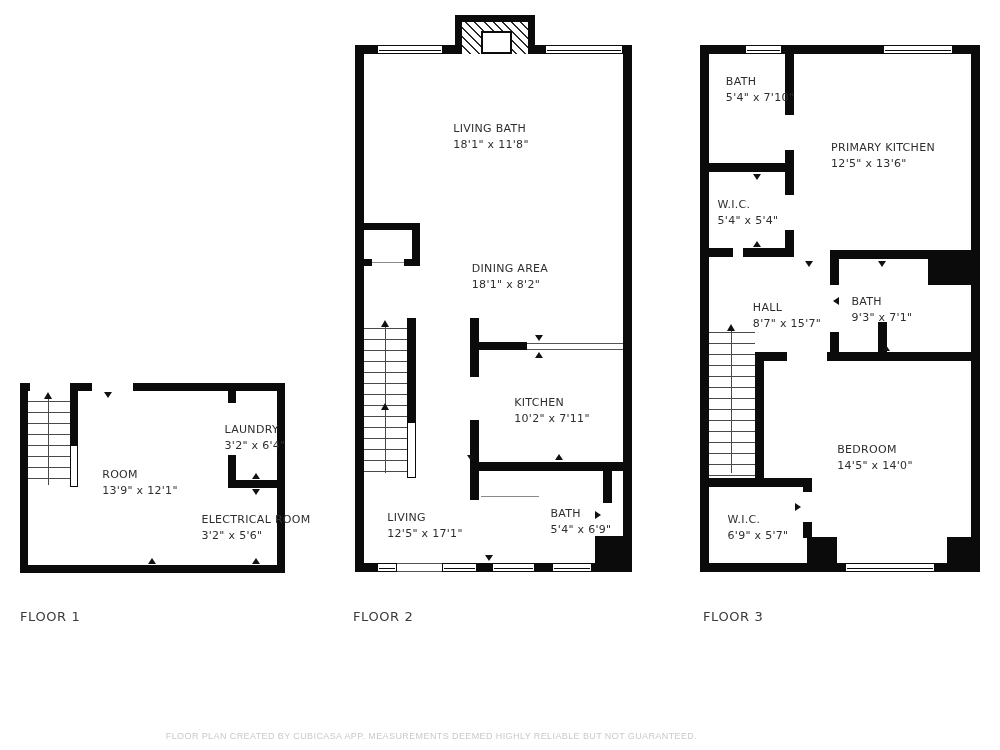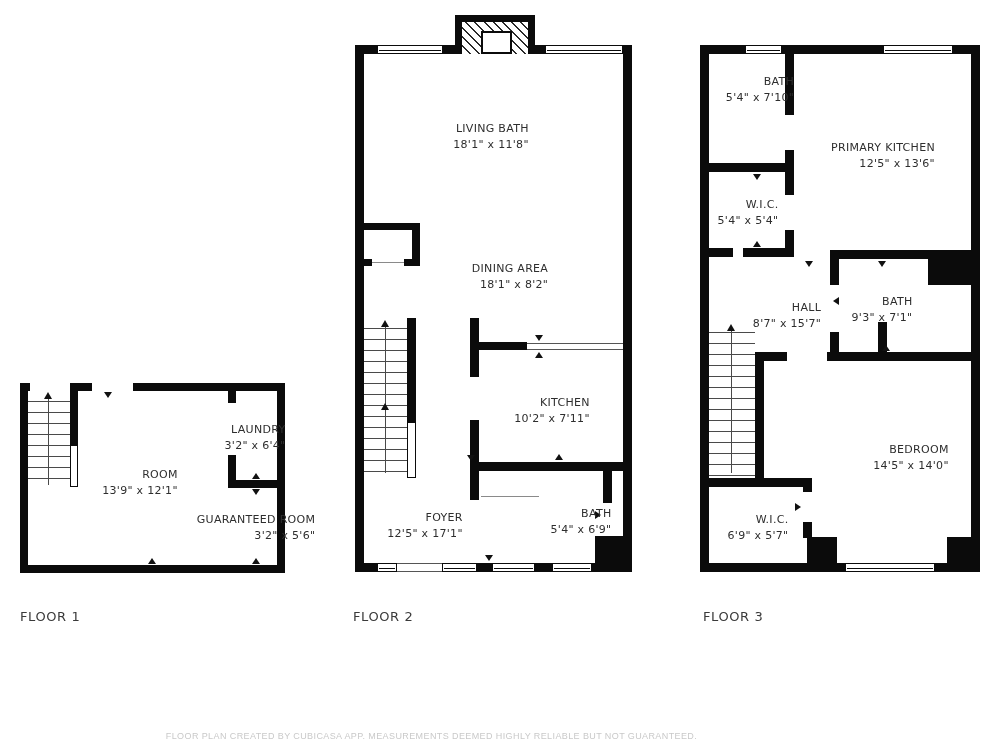--- a/index.html
+++ b/index.html
@@ -19,7 +19,7 @@
            background:repeating-linear-gradient(45deg,#ffffff 0 5px,#2a2a2a 5px 6.5px); }
   .fbox { position:absolute; background:#fff; border:2px solid #0b0b0b; box-sizing:border-box; }
   .blk { position:absolute; background:#0b0b0b; }
-  .room-label { position:absolute; transform:translateX(-50%); text-align:right;
+  .room-label { position:absolute; transform:translateX(-50%); text-align:left;
                 color:#2e2e2e; font-size:11px; line-height:15.5px; letter-spacing:0.3px;
                 white-space:nowrap; z-index:5; }
   .floor-label { position:absolute; color:#3a3a3a; font-size:13px; letter-spacing:0.6px; }

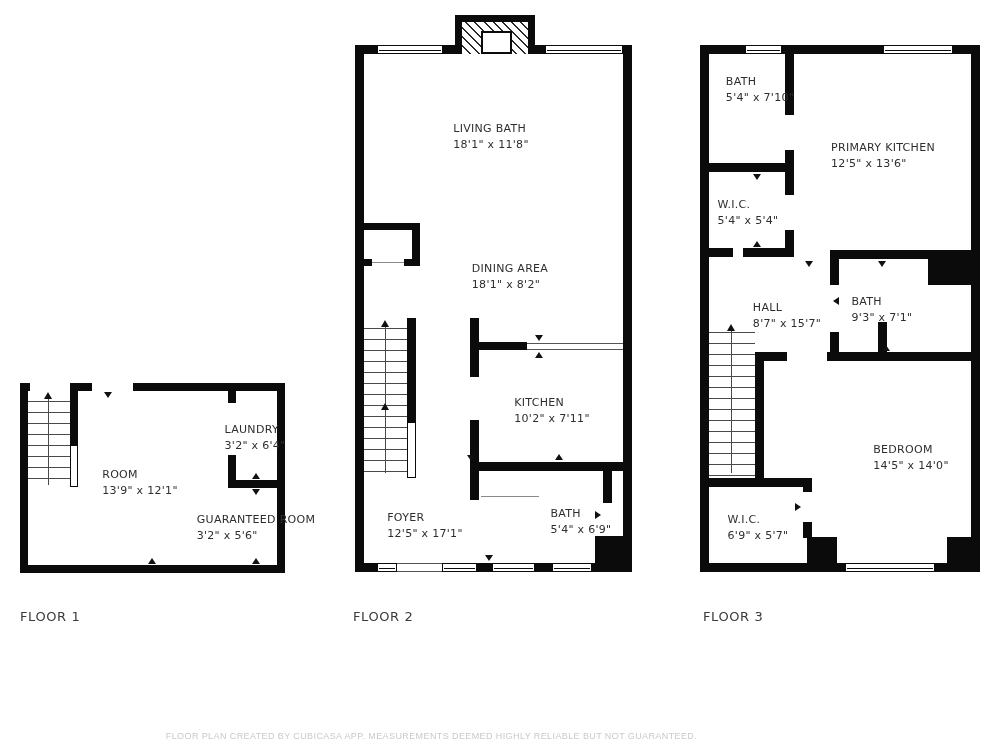--- a/index.html
+++ b/index.html
@@ -221,7 +221,7 @@
       <div>BATH</div>
       <div>9'3" x 7'1"</div>
     </div>
-    <div class="room-label" style="left:175px;top:397px;margin-left:36px;">
+    <div class="room-label" style="left:175px;top:397px;">
       <div>BEDROOM</div>
       <div>14'5" x 14'0"</div>
     </div>

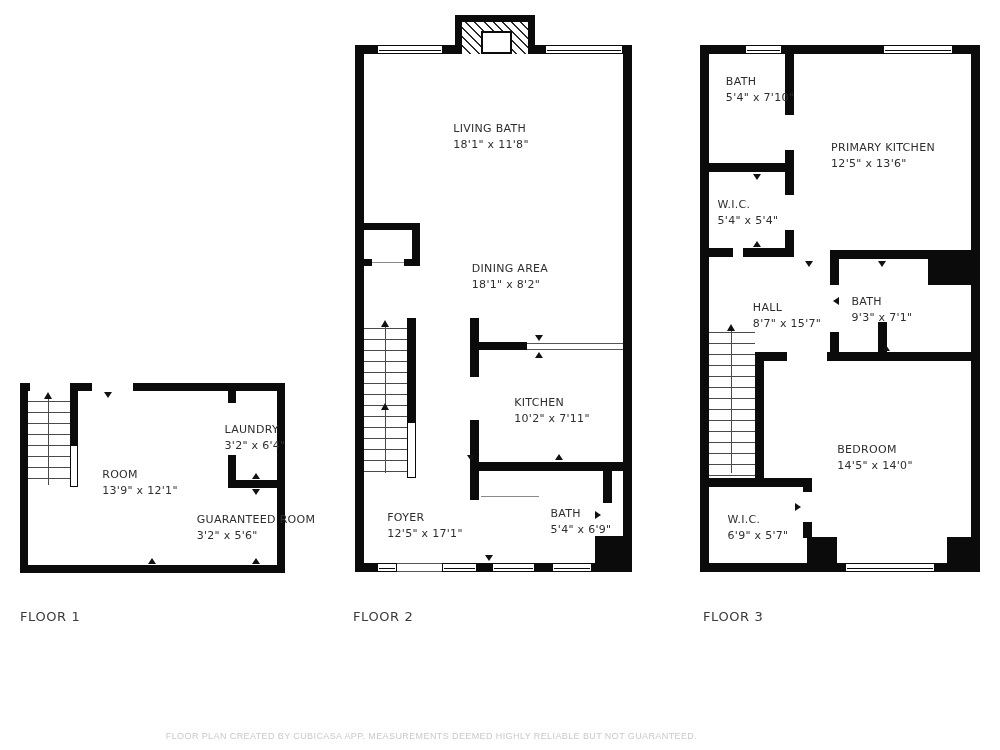--- a/index.html
+++ b/index.html
@@ -69,7 +69,7 @@
       <div>3'2" x 6'4"</div>
     </div>
     <div class="room-label" style="left:236px;top:129px;">
-      <div>GUARANTEED ROOM</div>
+      <div>ELECTRICAL ROOM</div>
       <div>3'2" x 5'6"</div>
     </div>
   </div>

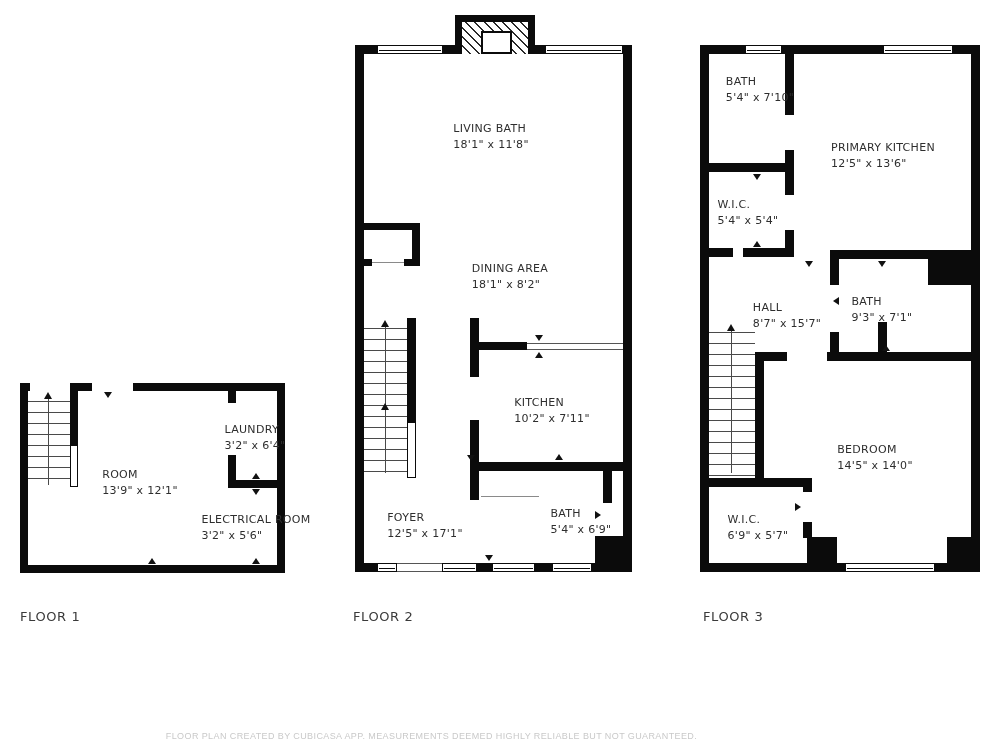--- a/index.html
+++ b/index.html
@@ -143,7 +143,7 @@
       <div>10'2" x 7'11"</div>
     </div>
     <div class="room-label" style="left:70px;top:495px;">
-      <div>FOYER</div>
+      <div>LIVING</div>
       <div>12'5" x 17'1"</div>
     </div>
     <div class="room-label" style="left:226px;top:491px;">

